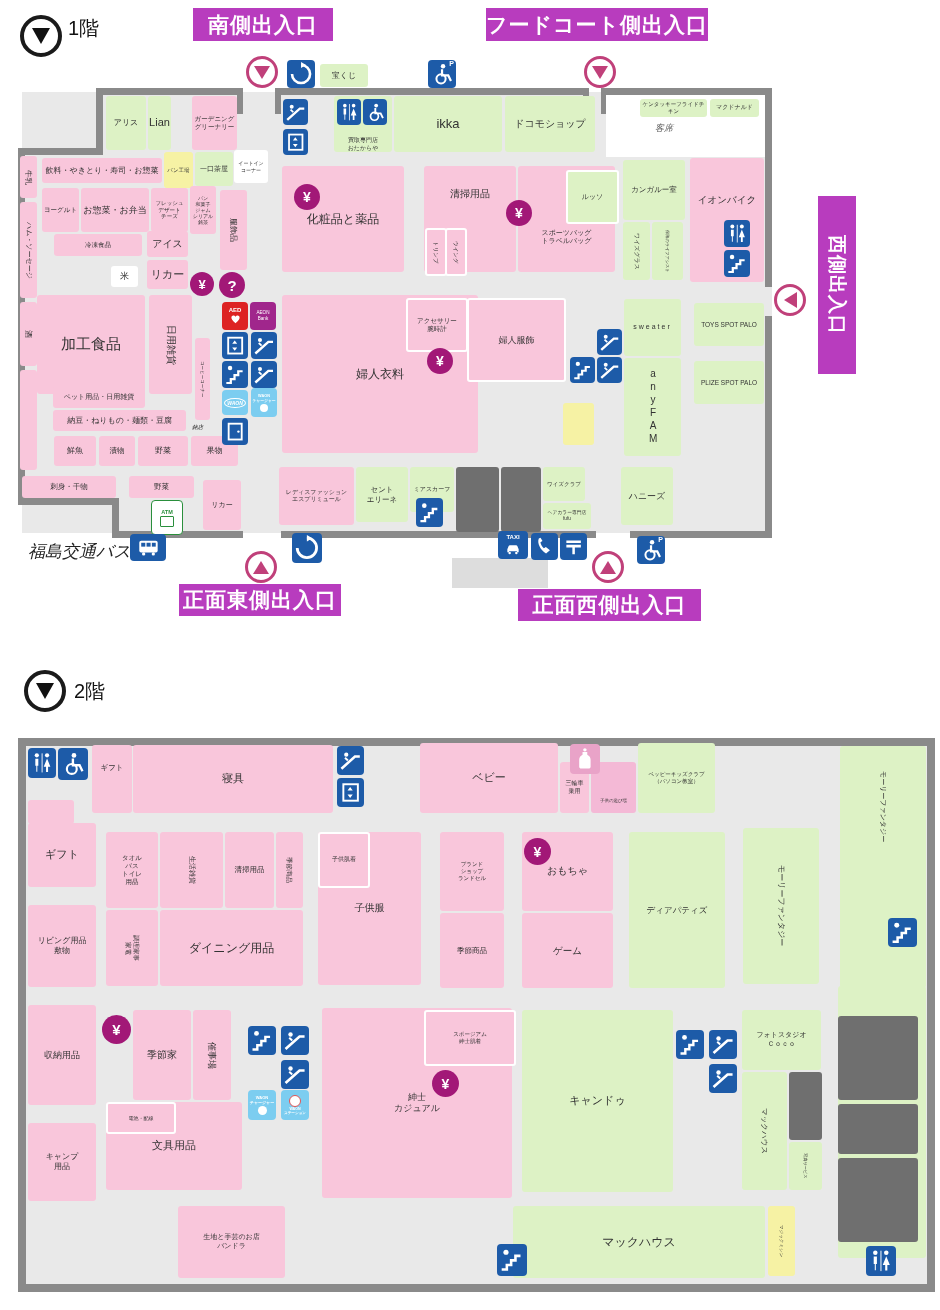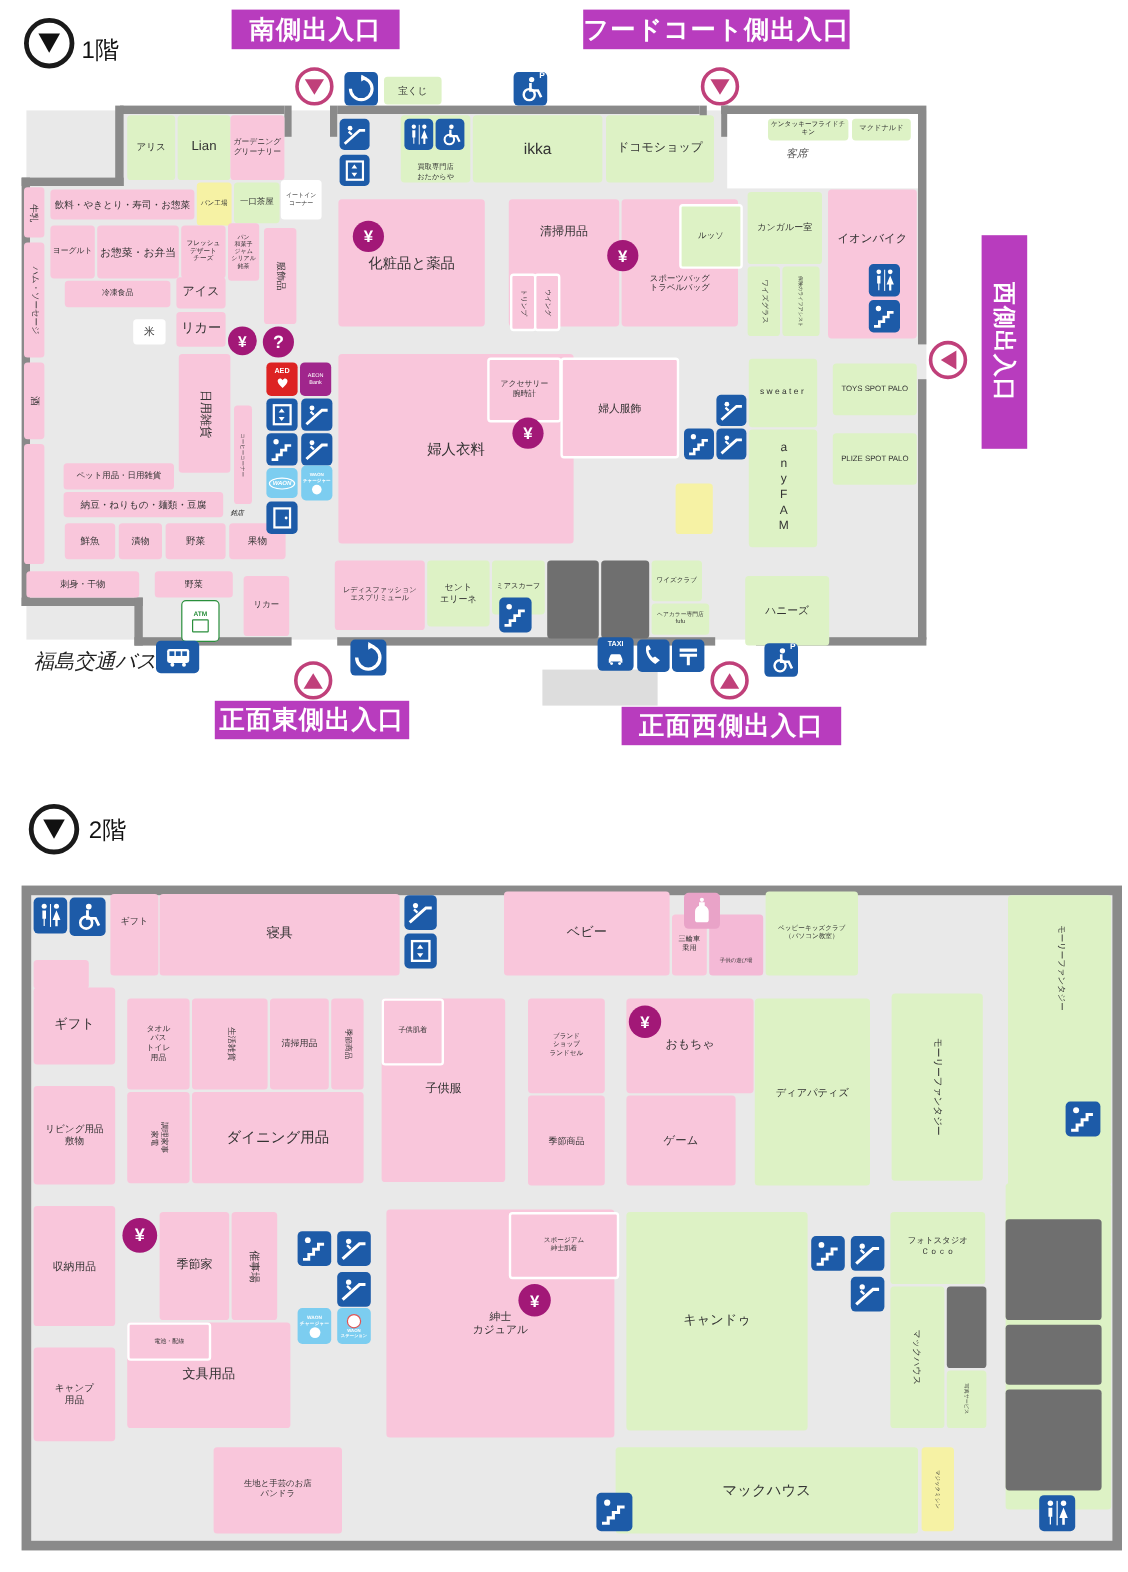--- a/index.html
+++ b/index.html
@@ -104,7 +104,7 @@
   <div class="compass" style="left:20px;top:15px;">
       <div class="tri"></div>
     </div>
-  <div class="flabel" style="left:68px;top:28px;">1階</div>
+  <div class="flabel" style="left:68px;top:15px;">1階</div>
 
   <div class="banner" style="left:193px;top:8px;width:140px;height:33px;font-size:21px;">南側出入口</div>
   <div class="banner" style="left:486px;top:8px;width:222px;height:33px;font-size:21px;">フードコート側出入口</div>

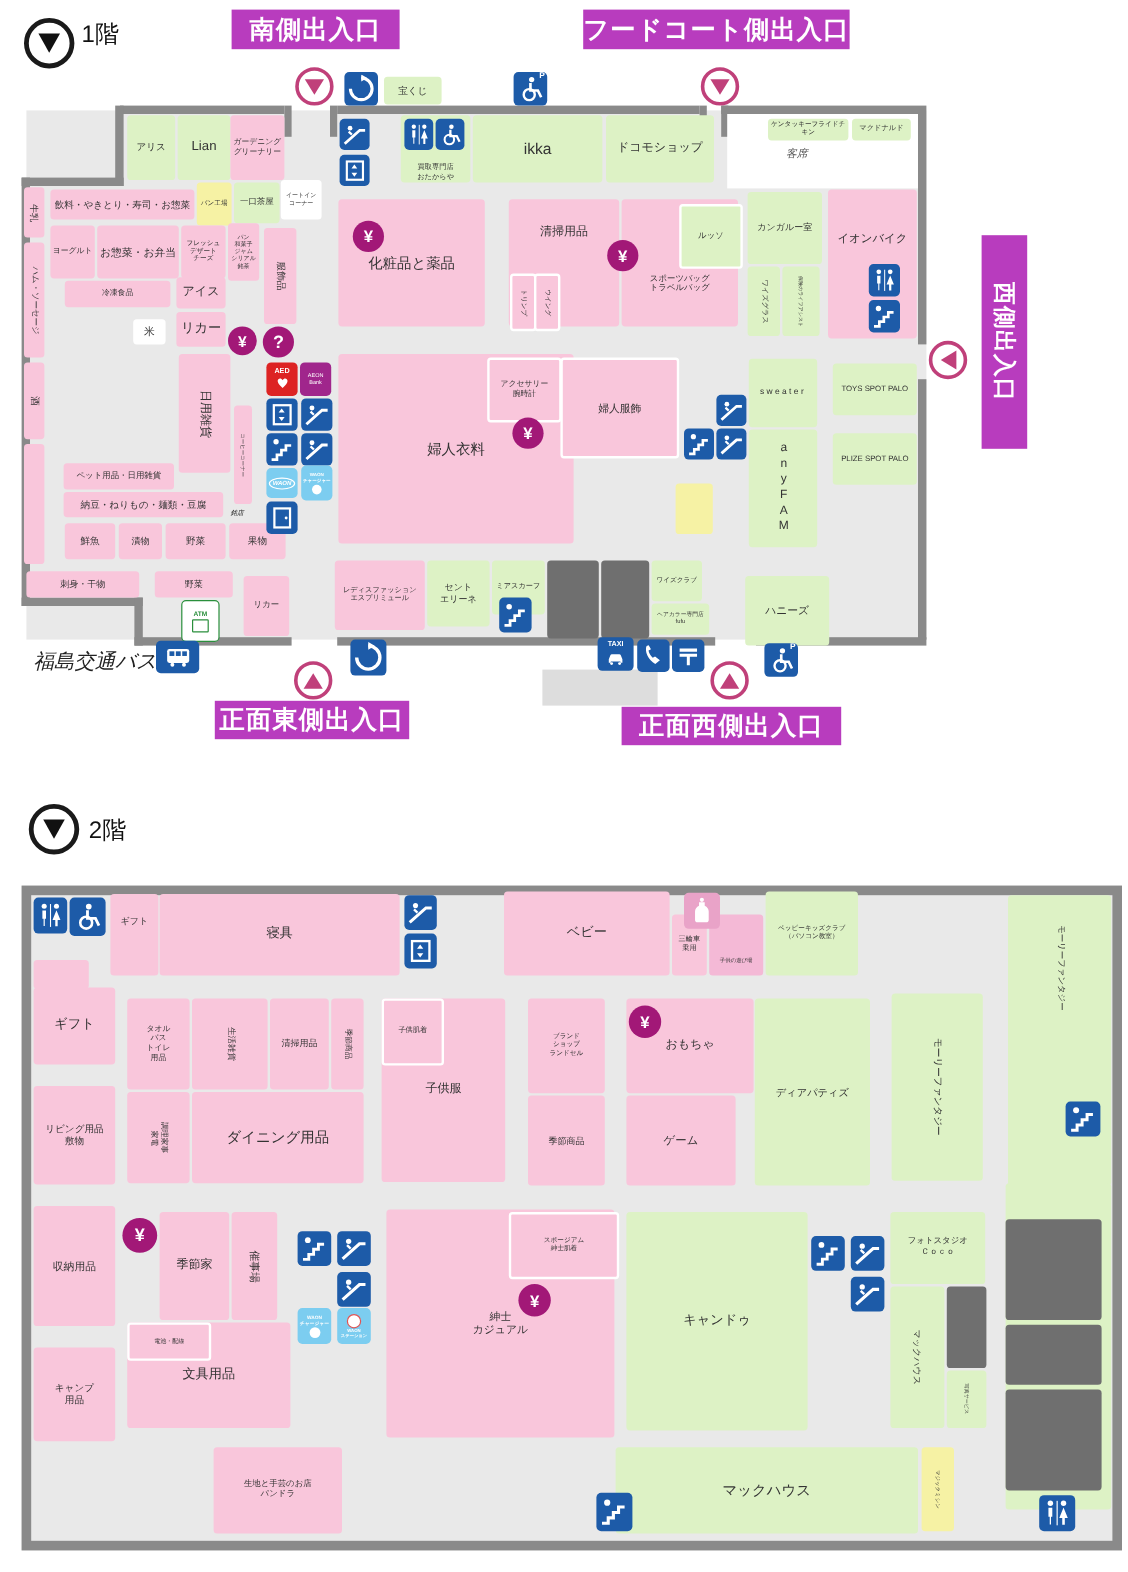--- a/index.html
+++ b/index.html
@@ -151,7 +151,7 @@
   <div class="wall" style="left:630px;top:531px;width:142px;height:7px;"></div>
 
   <div class="b g" style="left:106px;top:96px;width:40px;height:54px;font-size:8px;">アリス</div>
-  <div class="b g" style="left:148px;top:96px;width:44px;height:54px;font-size:11px;">Lian</div>
+  <div class="b g" style="left:148px;top:96px;width:23px;height:54px;font-size:11px;">Lian</div>
   <div class="b p" style="left:192px;top:96px;width:45px;height:54px;font-size:6.5px;">ガーデニング
 グリーナリー</div>
   <div class="icn" style="left:283px;top:99px;width:25px;height:26px;">

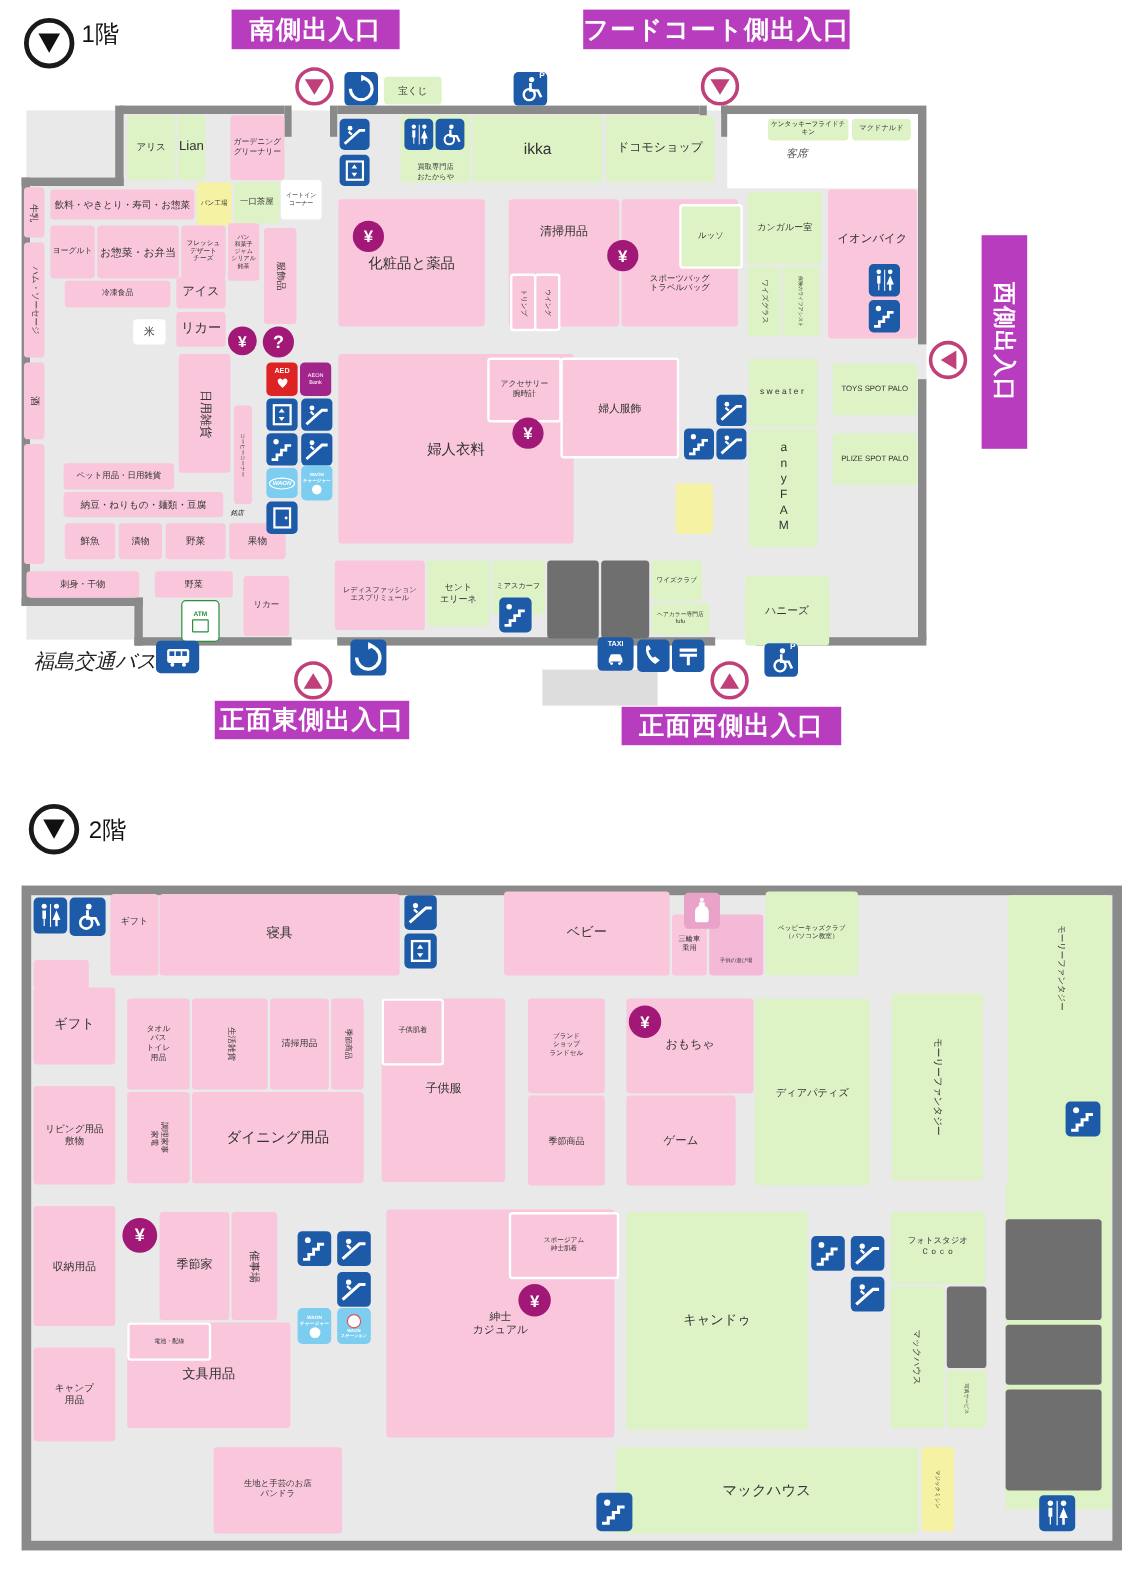--- a/index.html
+++ b/index.html
@@ -206,6 +206,7 @@
   <div class="b p" style="left:147px;top:231px;width:41px;height:26px;font-size:10px;">アイス</div>
   <div class="b w" style="left:111px;top:266px;width:27px;height:21px;font-size:9px;">米</div>
   <div class="b p" style="left:147px;top:260px;width:41px;height:29px;font-size:11px;">リカー</div>
+  <div class="b p" style="left:37px;top:295px;width:108px;height:99px;font-size:15px;">加工食品</div>
   <div class="b p vs" style="left:149px;top:295px;width:43px;height:99px;font-size:10px;">日用雑貨</div>
   <div class="b p vs" style="left:195px;top:338px;width:15px;height:82px;font-size:4.5px;">コーヒーコーナー</div>
   <div class="txt" style="left:192px;top:424px;font-size:5.5px;">銘店</div>

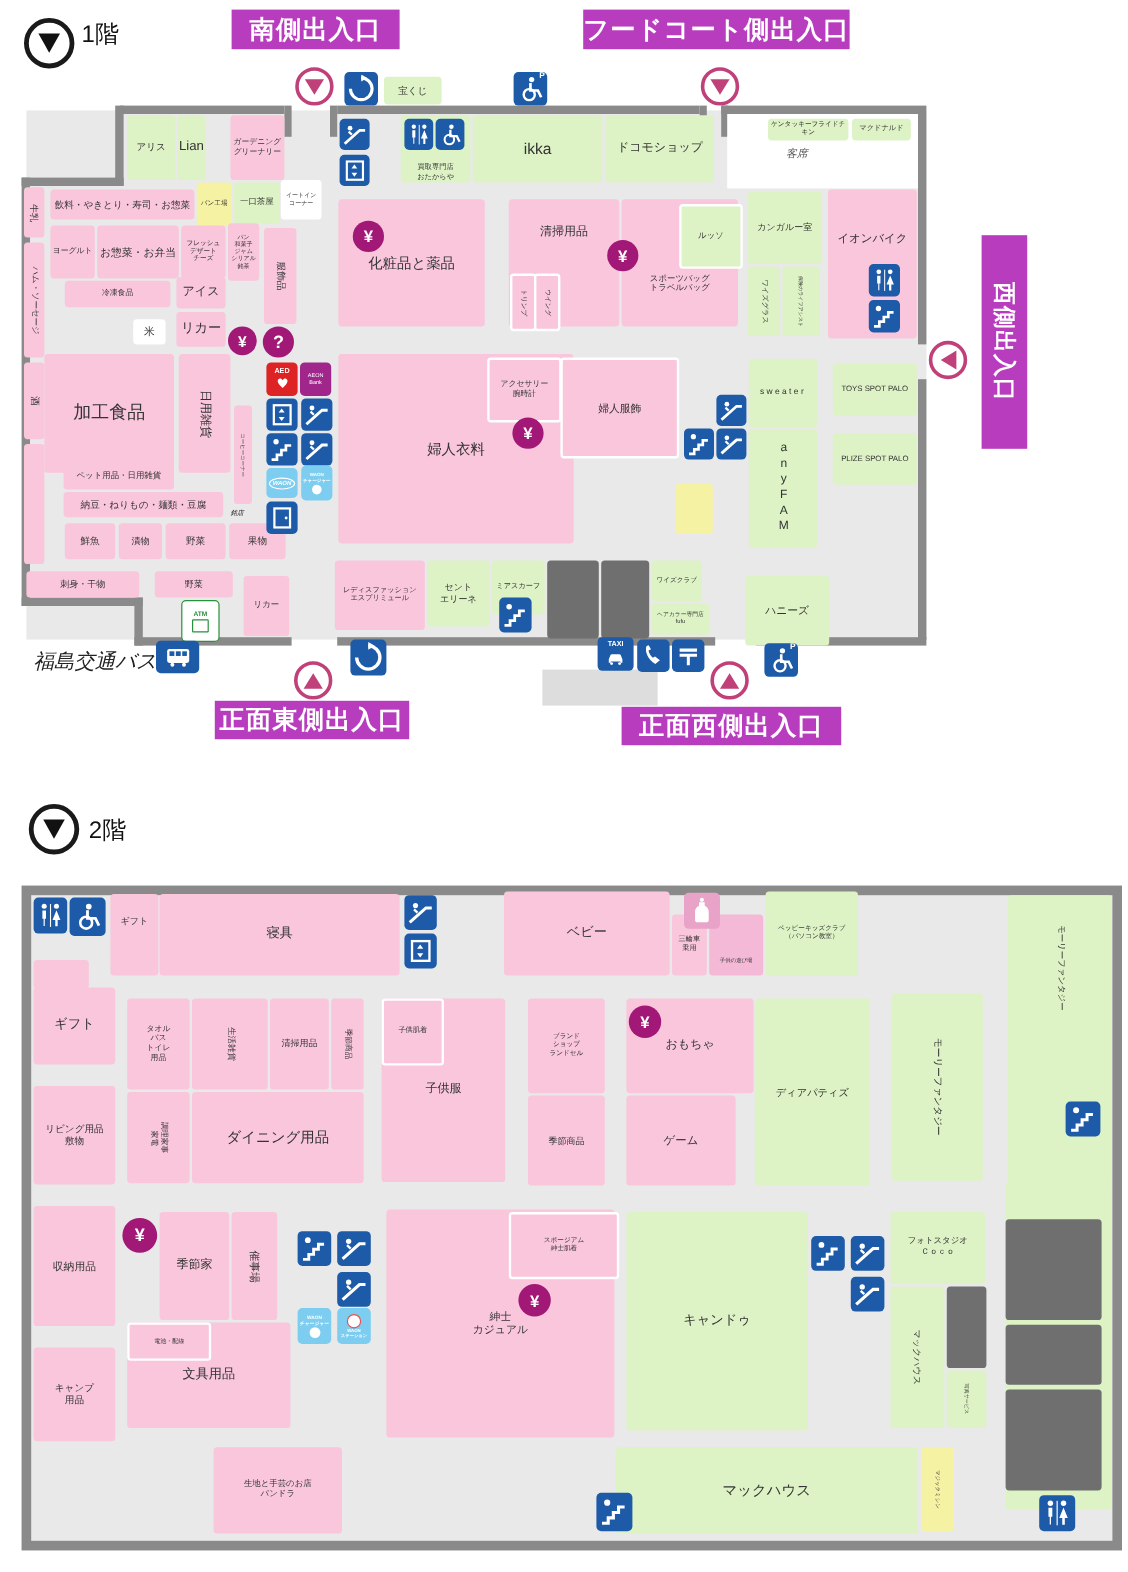--- a/index.html
+++ b/index.html
@@ -347,7 +347,7 @@
   <div class="b g" style="left:543px;top:467px;width:42px;height:34px;font-size:5.5px;">ワイズクラブ</div>
   <div class="b g" style="left:543px;top:503px;width:48px;height:26px;font-size:4.8px;">ヘアカラー専門店
 fufu</div>
-  <div class="b g" style="left:621px;top:480px;width:70px;height:58px;font-size:9px;">ハニーズ</div>
+  <div class="b g" style="left:621px;top:467px;width:52px;height:58px;font-size:9px;">ハニーズ</div>
   <div class="icn" style="left:292px;top:533px;width:30px;height:30px;">
       <svg>
         <use href="#s-re"></use>

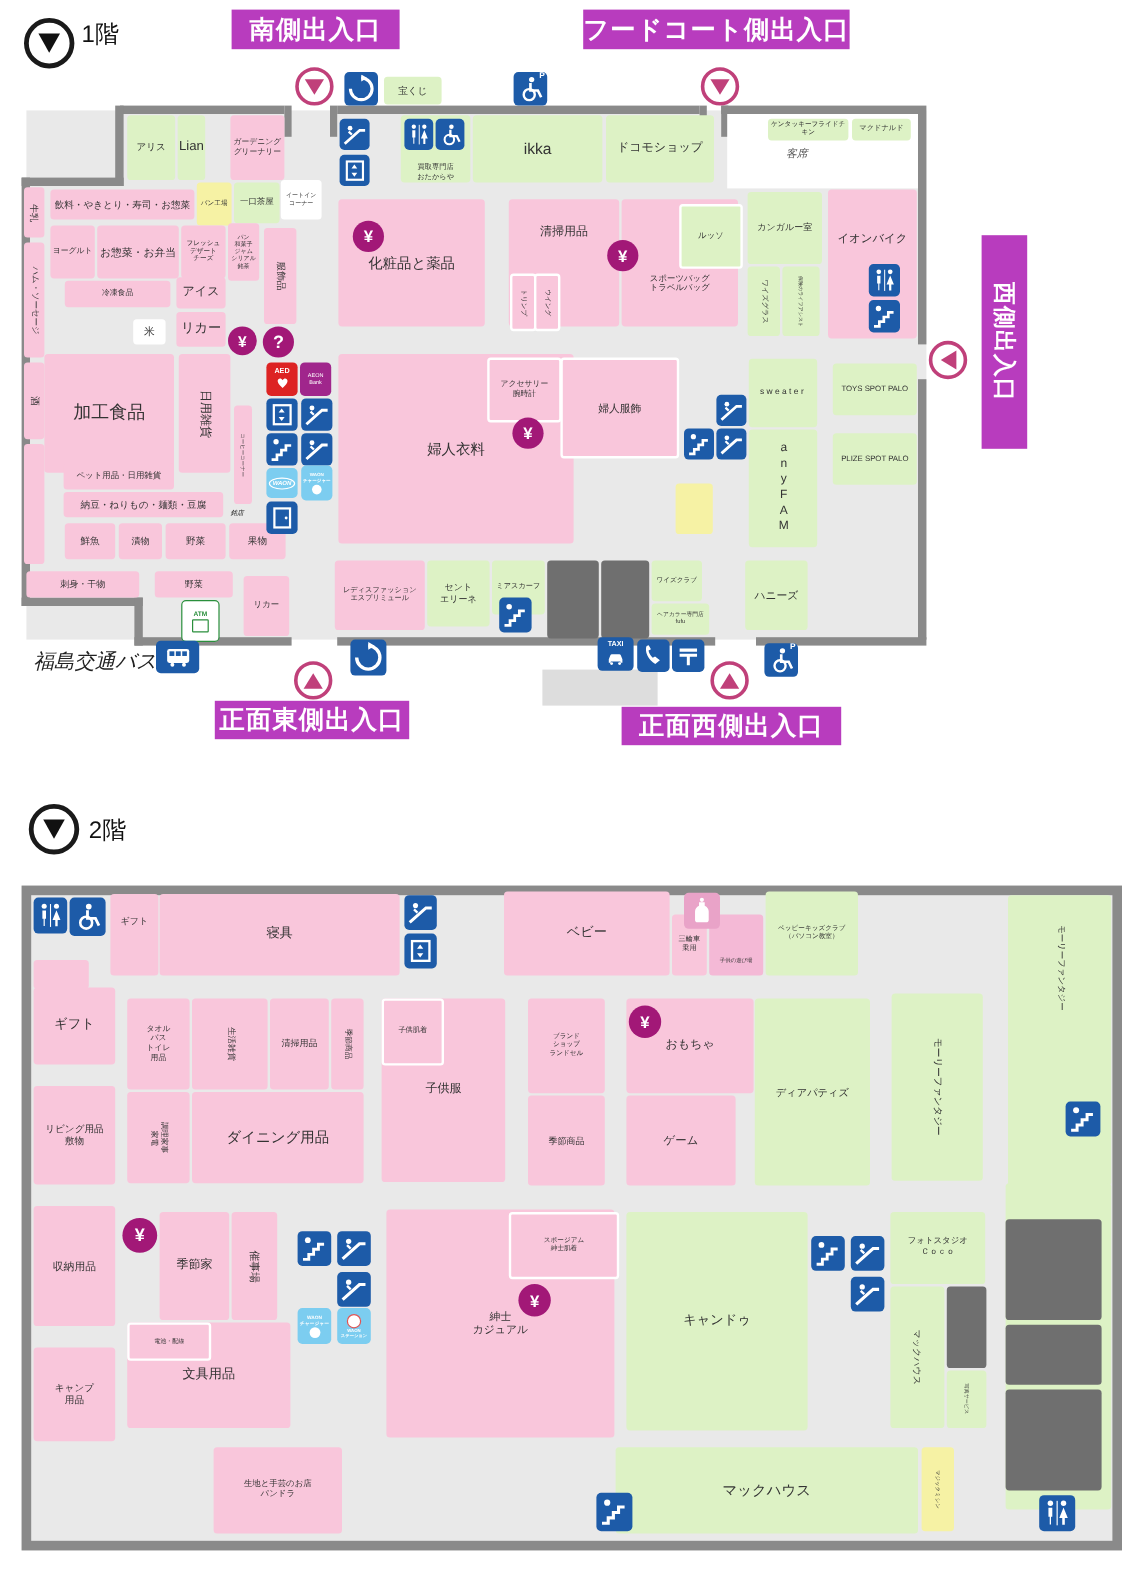--- a/index.html
+++ b/index.html
@@ -452,7 +452,7 @@
 ショップ
 ランドセル</div>
   <div class="b p" style="left:440px;top:913px;width:64px;height:75px;font-size:7.5px;">季節商品</div>
-  <div class="b p" style="left:522px;top:832px;width:106px;height:79px;font-size:10px;">おもちゃ</div>
+  <div class="b p" style="left:522px;top:832px;width:91px;height:79px;font-size:10px;">おもちゃ</div>
   <div class="yen" style="left:524px;top:838px;width:27px;height:27px;font-size:14px;">¥</div>
   <div class="b p" style="left:522px;top:913px;width:91px;height:75px;font-size:9.5px;">ゲーム</div>
   <div class="b g" style="left:629px;top:832px;width:96px;height:156px;font-size:8.5px;">ディアパティズ</div>

